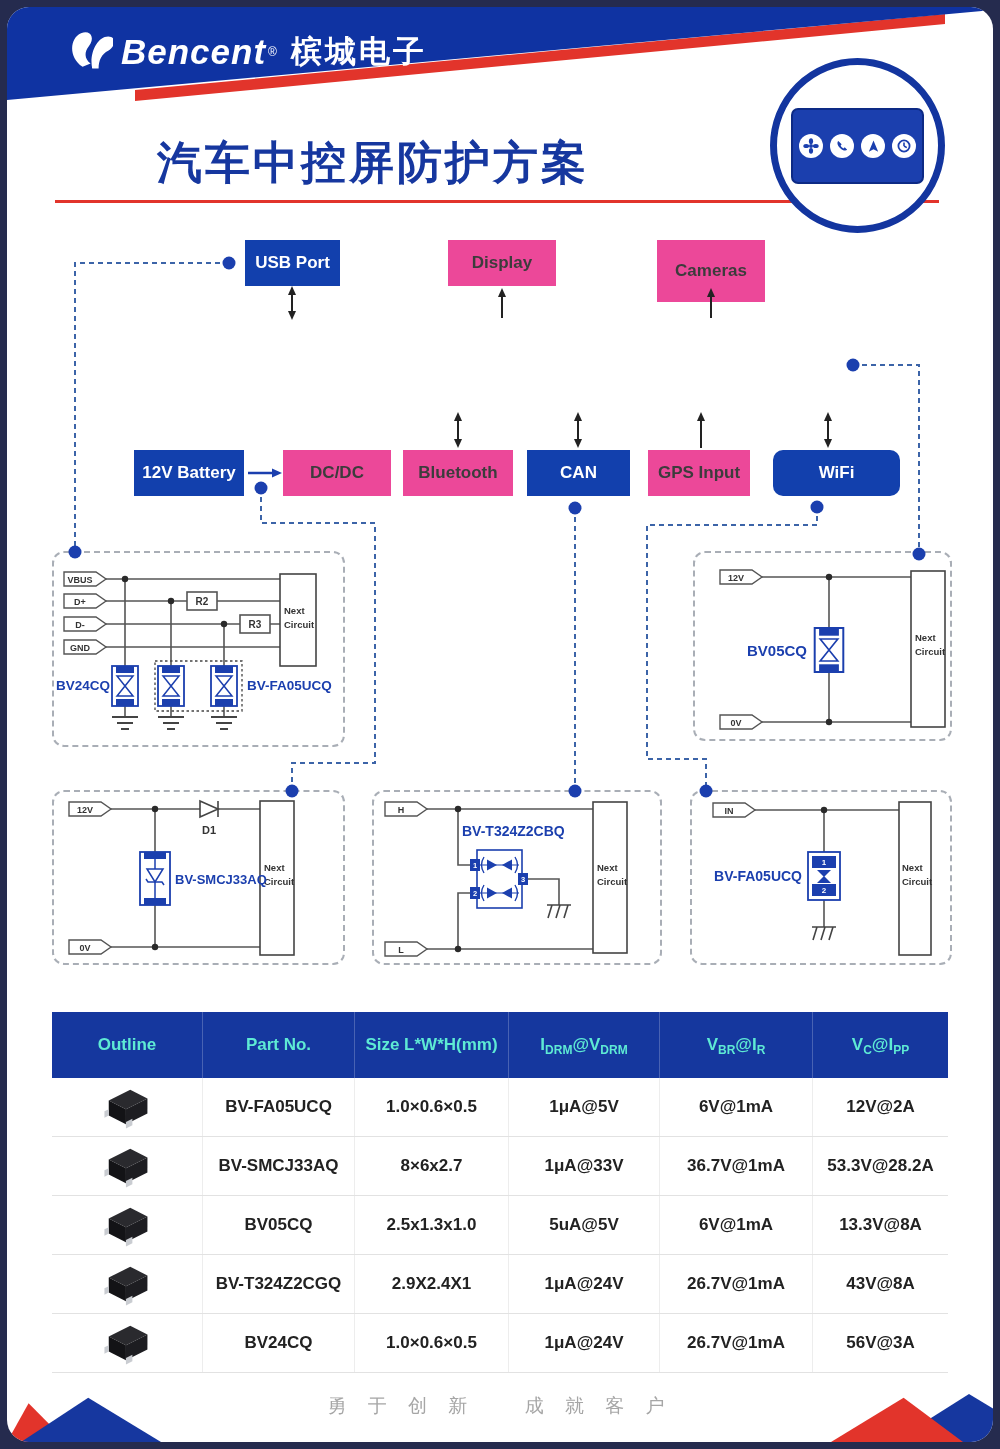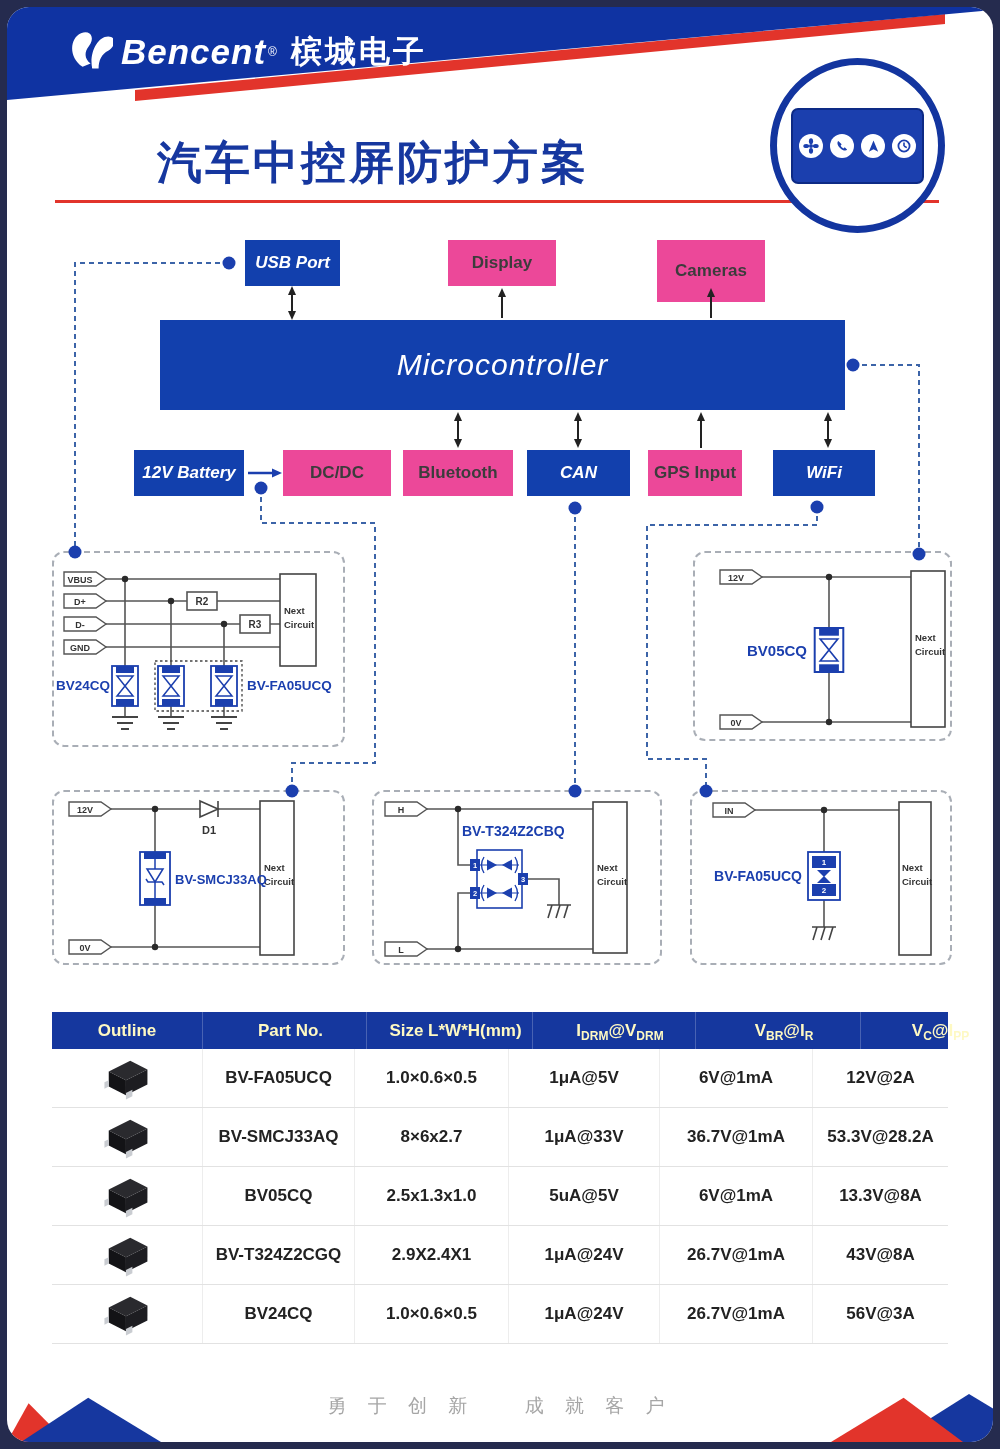--- a/index.html
+++ b/index.html
@@ -40,7 +40,7 @@
   
   .blk{position:absolute;display:flex;align-items:center;justify-content:center;
     font-size:17px;font-weight:bold;z-index:2;}
-  .blk-blue{background:#1240ad;color:#fff;font-style:italic;}
+  .blk-blue{background:#1240ad;color:#fff;}
   .blk-gray{background:#ec4899;color:#3c3c3c;}
   .mcu{font-size:30px;font-weight:normal;letter-spacing:1px;}
   

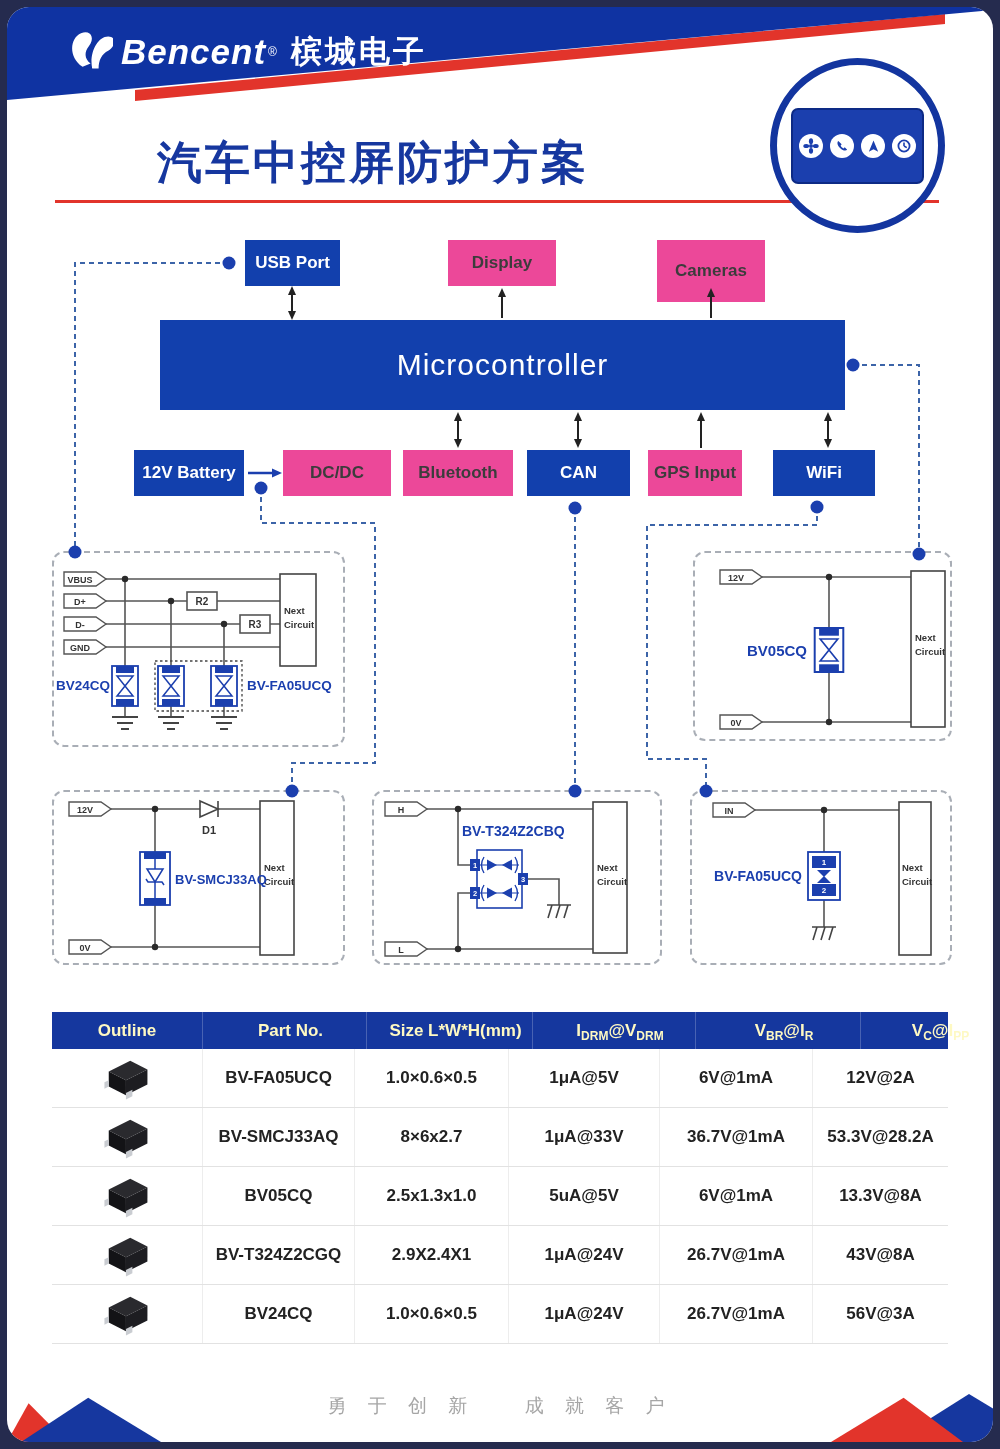--- a/index.html
+++ b/index.html
@@ -122,7 +122,6 @@
   <div class="blk blk-blue" style="left:238px;top:233px;width:95px;height:46px;">USB Port</div>
   <div class="blk blk-gray" style="left:441px;top:233px;width:108px;height:46px;">Display</div>
   <div class="blk blk-gray" style="left:650px;top:233px;width:108px;height:62px;">Cameras</div>
-  <div class="blk blk-blue mcu" style="left:153px;top:313px;width:685px;height:90px;">Microcontroller</div>
   <div class="blk blk-blue" style="left:127px;top:443px;width:110px;height:46px;">12V Battery</div>
   <div class="blk blk-gray" style="left:276px;top:443px;width:108px;height:46px;">DC/DC</div>
   <div class="blk blk-gray" style="left:396px;top:443px;width:110px;height:46px;">Bluetooth</div>

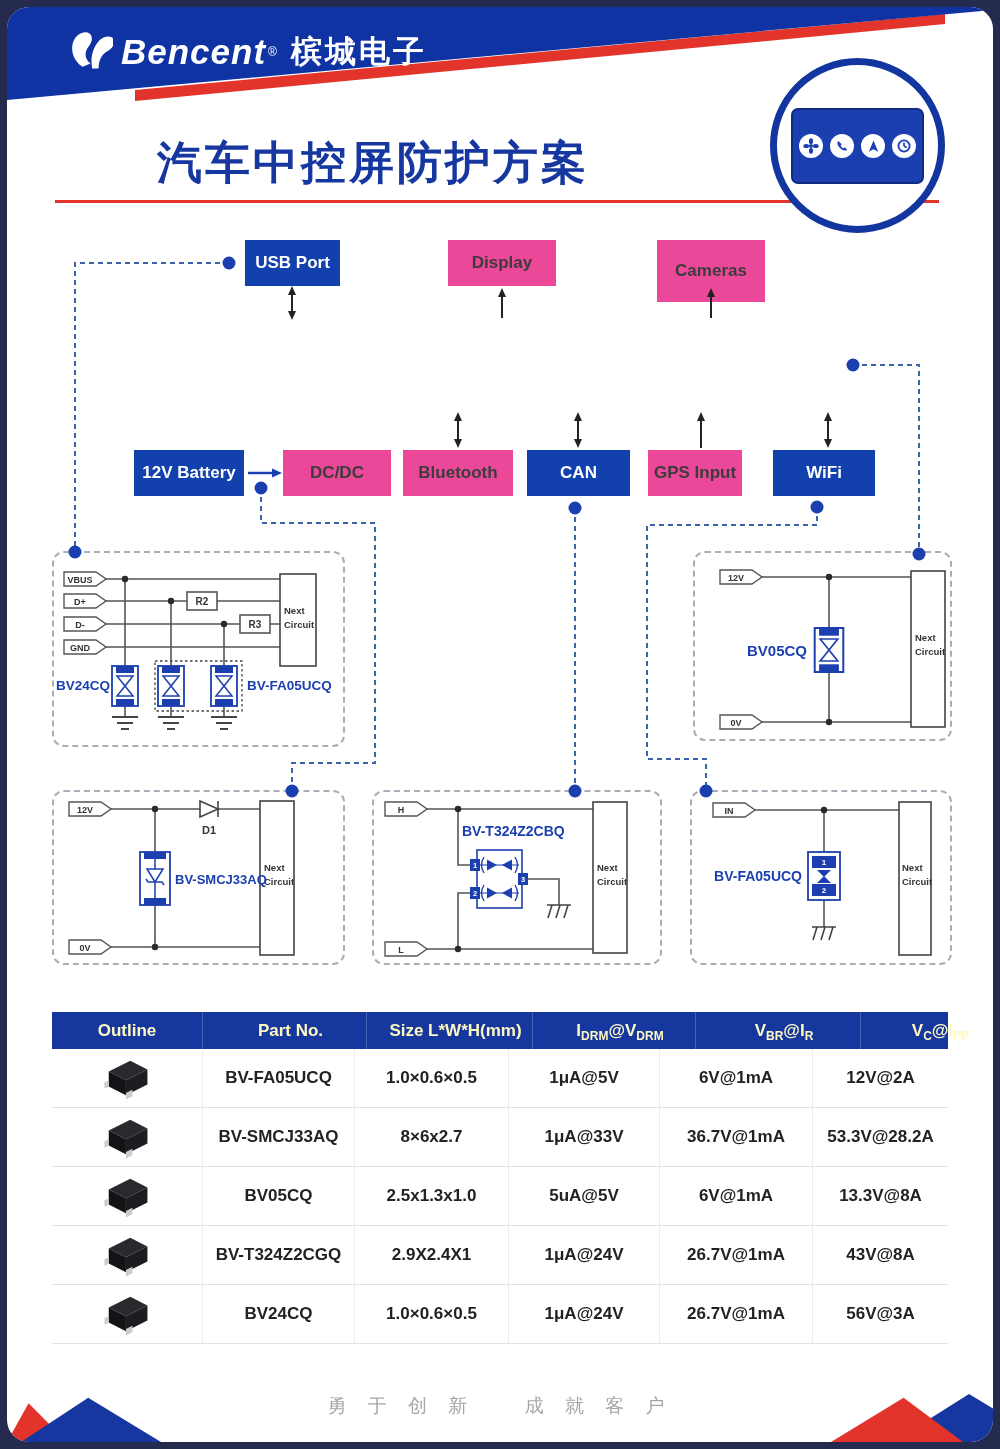--- a/index.html
+++ b/index.html
@@ -126,7 +126,7 @@
   <div class="blk blk-gray" style="left:276px;top:443px;width:108px;height:46px;">DC/DC</div>
   <div class="blk blk-gray" style="left:396px;top:443px;width:110px;height:46px;">Bluetooth</div>
   <div class="blk blk-blue" style="left:520px;top:443px;width:103px;height:46px;">CAN</div>
-  <div class="blk blk-gray" style="left:641px;top:443px;width:94px;height:46px;">GPS Input</div>
+  <div class="blk blk-gray" style="left:641px;top:443px;width:102px;height:46px;">GPS Input</div>
   <div class="blk blk-blue" style="left:766px;top:443px;width:102px;height:46px;">WiFi</div>
 
   <div class="panel" style="left:45px;top:544px;width:293px;height:196px;"></div>

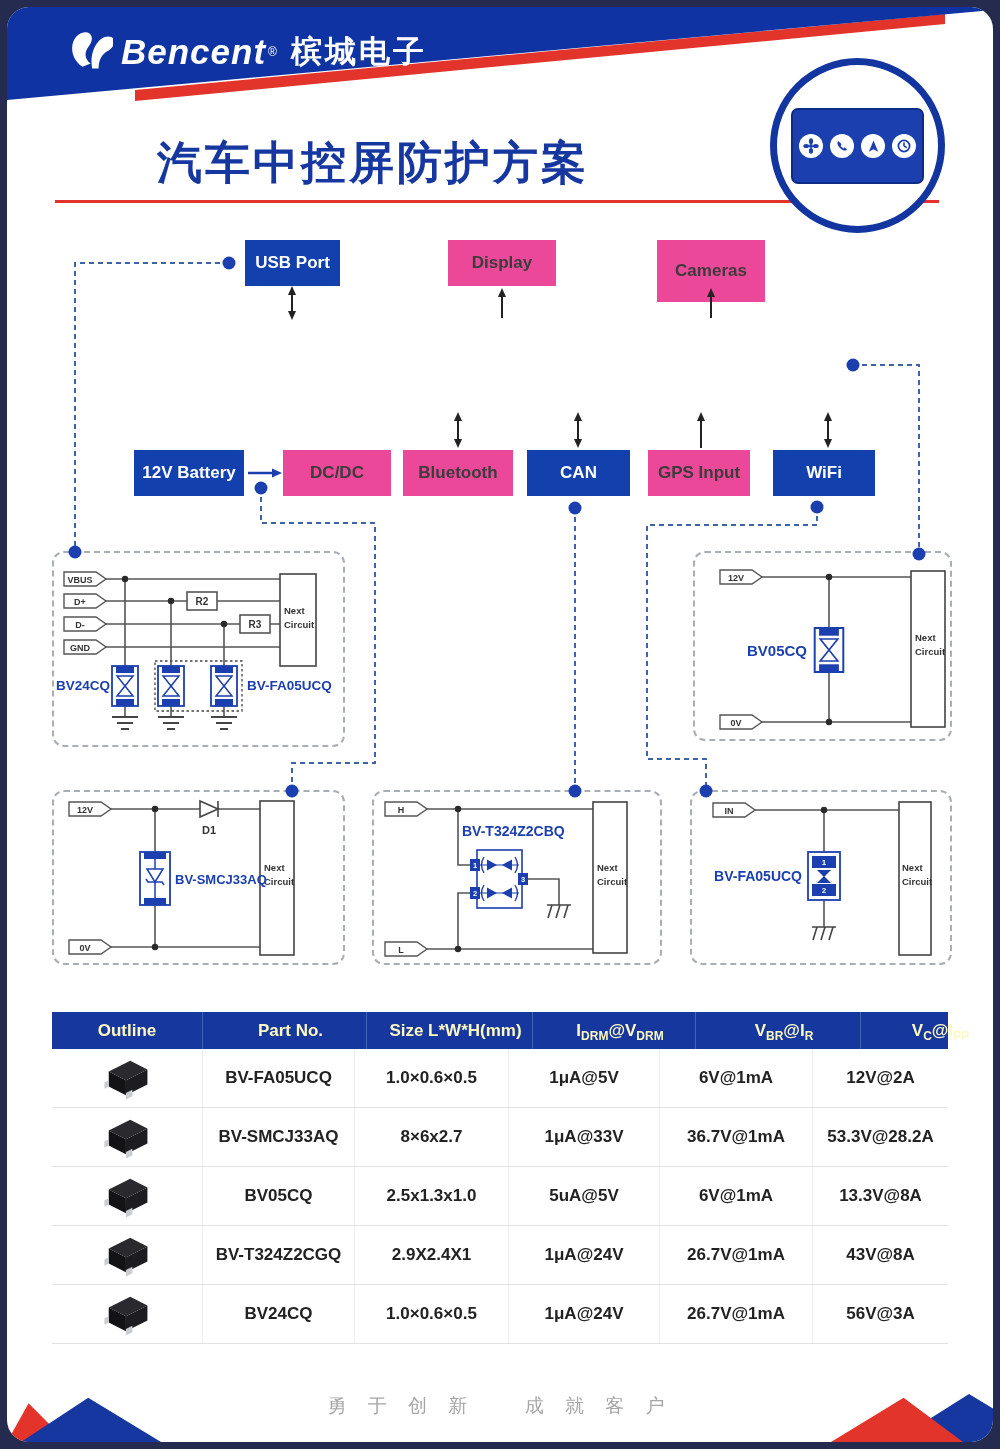--- a/index.html
+++ b/index.html
@@ -127,7 +127,7 @@
   <div class="blk blk-gray" style="left:396px;top:443px;width:110px;height:46px;">Bluetooth</div>
   <div class="blk blk-blue" style="left:520px;top:443px;width:103px;height:46px;">CAN</div>
   <div class="blk blk-gray" style="left:641px;top:443px;width:102px;height:46px;">GPS Input</div>
-  <div class="blk blk-blue" style="left:766px;top:443px;width:102px;height:46px;">WiFi</div>
+  <div class="blk blk-blue" style="left:766px;top:443px;width:127px;height:46px;border-radius:10px;">WiFi</div>
 
   <div class="panel" style="left:45px;top:544px;width:293px;height:196px;"></div>
   <div class="panel" style="left:686px;top:544px;width:259px;height:190px;"></div>

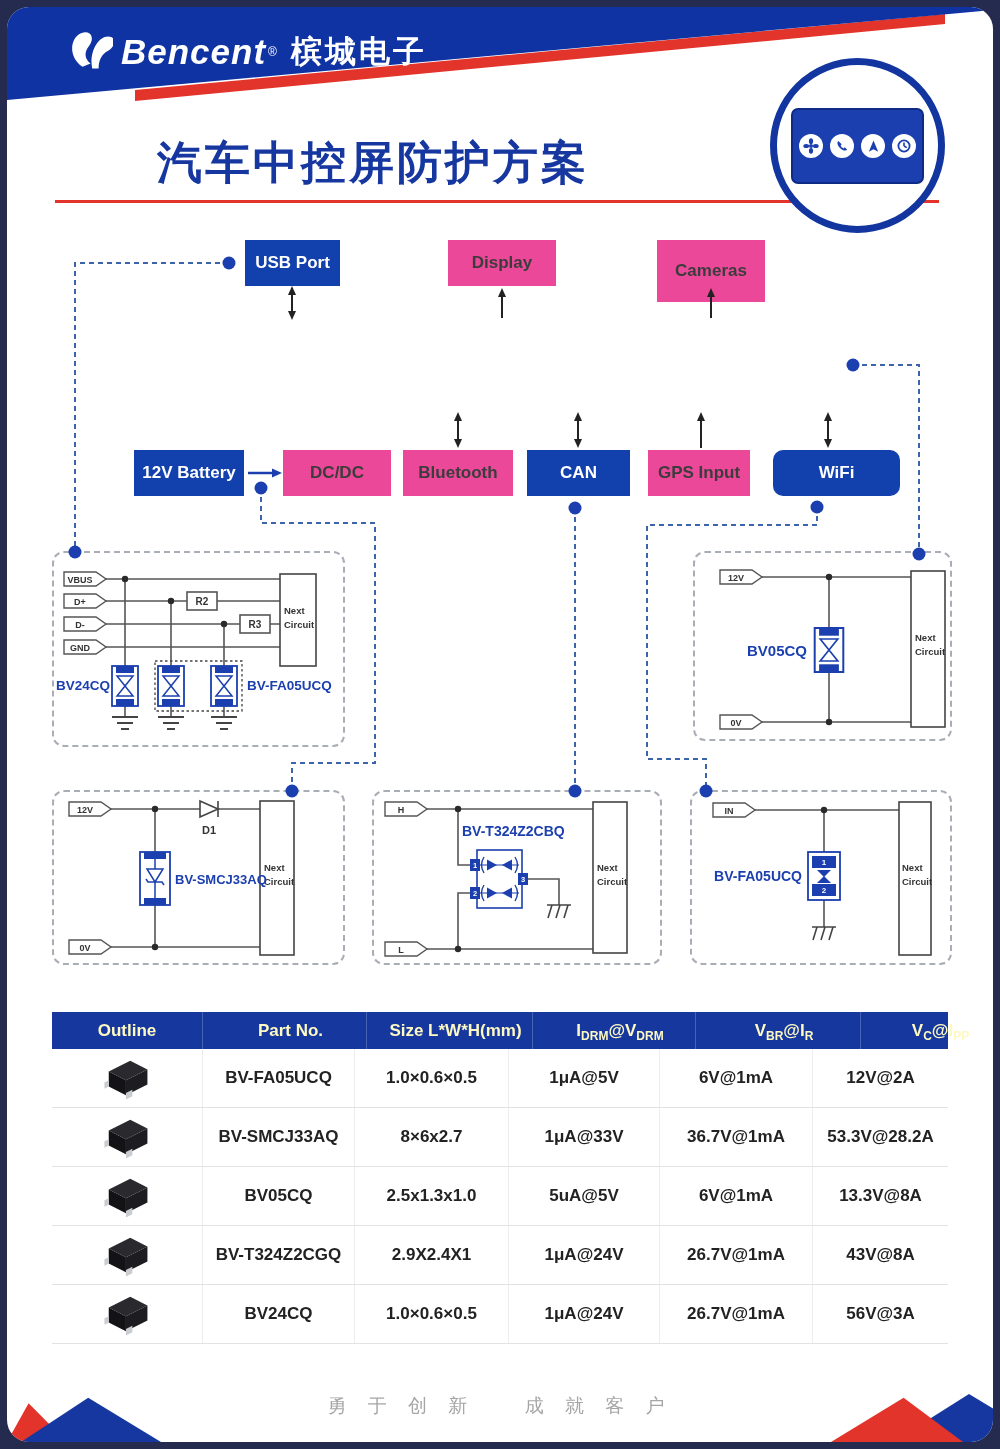--- a/index.html
+++ b/index.html
@@ -50,7 +50,7 @@
   
   .tbl{position:absolute;left:45px;top:1005px;width:896px;z-index:2;}
   .tbl-header{display:grid;grid-template-columns:151px 152px 154px 151px 153px 135px;
-    height:37px;background:#15379e;color:#fef9c3;gap:12px;}
+    height:66px;background:#15379e;color:#5eead4;}
   .hcell{display:flex;align-items:center;justify-content:center;
     font-size:17px;font-weight:bold;border-right:1px solid rgba(255,255,255,.22);}
   .hcell:last-child{border-right:none;}

